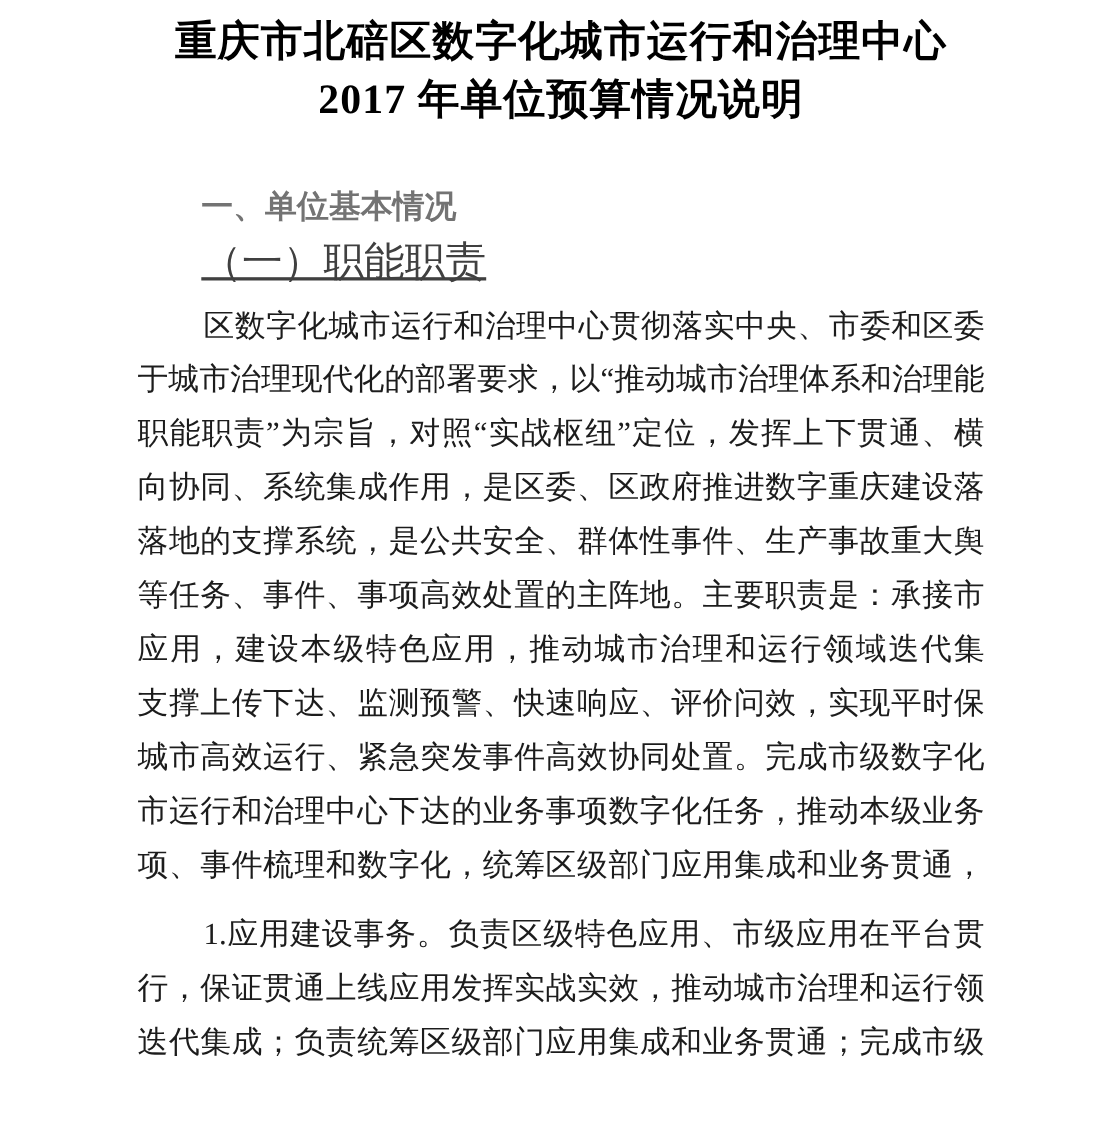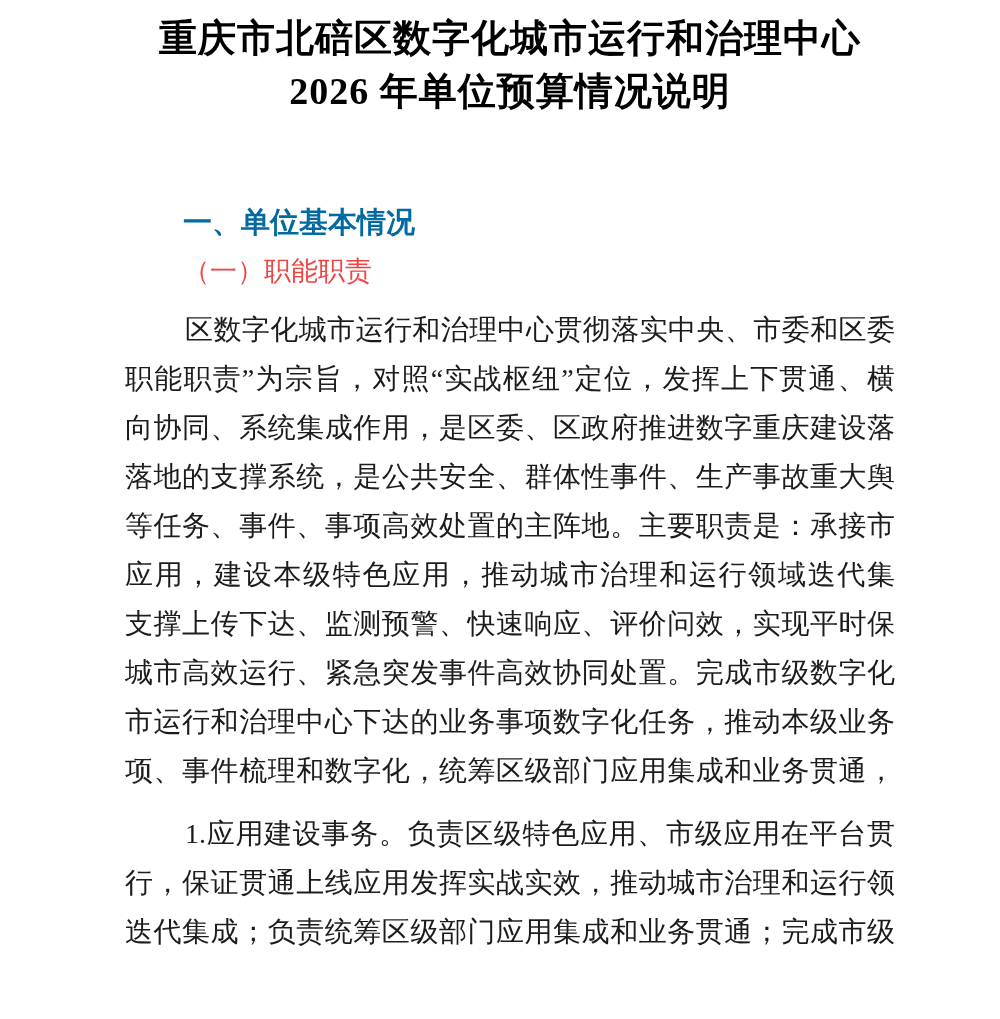--- a/index.html
+++ b/index.html
@@ -70,7 +70,7 @@
 
   <div class="title">
     <div>重庆市北碚区数字化城市运行和治理中心</div>
-    <div>2026 年单位预算情况说明</div>
+    <div>2017 年单位预算情况说明</div>
   </div>
 
   <div class="h1">一、单位基本情况</div>

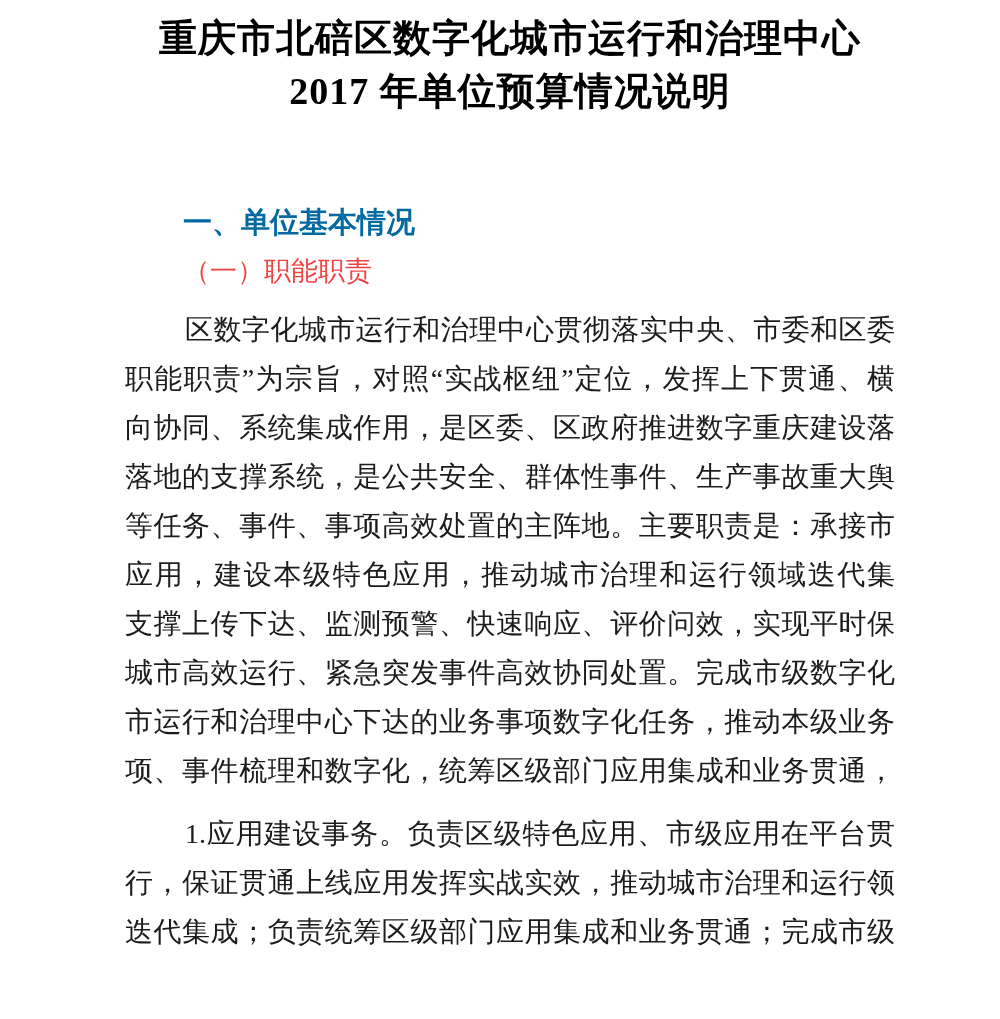--- a/index.html
+++ b/index.html
@@ -29,13 +29,13 @@
     letter-spacing: 1px;
   }
   .h1 {
-    margin-top: 88px;
+    margin-top: 55px;
     padding-left: 58px;
-    font-family: Liberation Serif, serif;
+    font-family: Liberation Mono, monospace;
     font-weight: 700;
     font-size: 29px;
     line-height: 33px;
-    color: #0369a1;
+    color: #737373;
   }
   .h2 {
     margin-top: 16px;

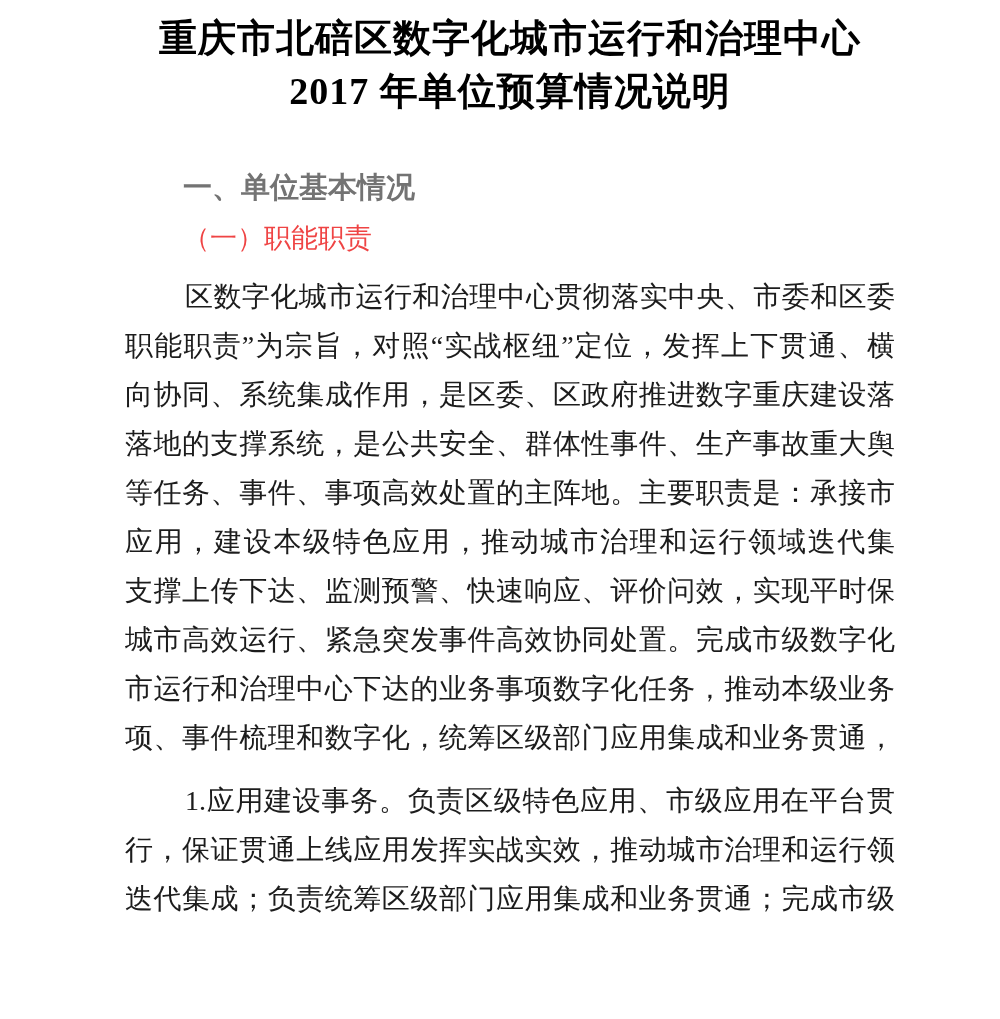--- a/index.html
+++ b/index.html
@@ -42,9 +42,10 @@
     padding-left: 58px;
     font-family: "Liberation Serif", serif;
     font-weight: 400;
-    font-size: 27px;
+    font-size: 37px;
     line-height: 33px;
-    color: #ef4444;
+    color: #404040;
+    text-decoration: underline;
   }
   .para {
     font-family: "Liberation Serif", serif;

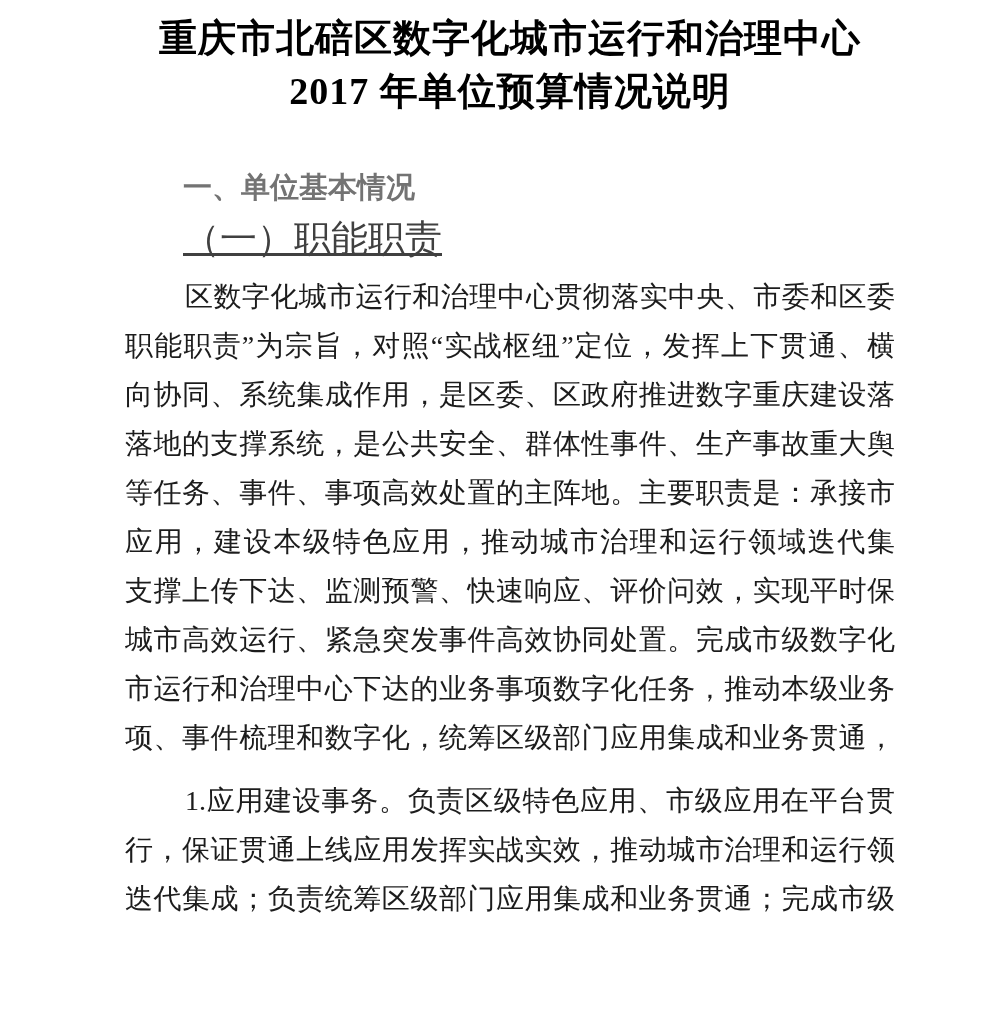--- a/index.html
+++ b/index.html
@@ -80,6 +80,7 @@
 
   <div class="para p1">
     <div class="pline ind">区数字化城市运行和治理中心贯彻落实中央、市委和区委关</div>
+    <div class="pline">于城市治理现代化的部署要求，以“推动城市治理体系和治理能</div>
     <div class="pline">职能职责”为宗旨，对照“实战枢纽”定位，发挥上下贯通、横</div>
     <div class="pline">向协同、系统集成作用，是区委、区政府推进数字重庆建设落实</div>
     <div class="pline">落地的支撑系统，是公共安全、群体性事件、生产事故重大舆情</div>

